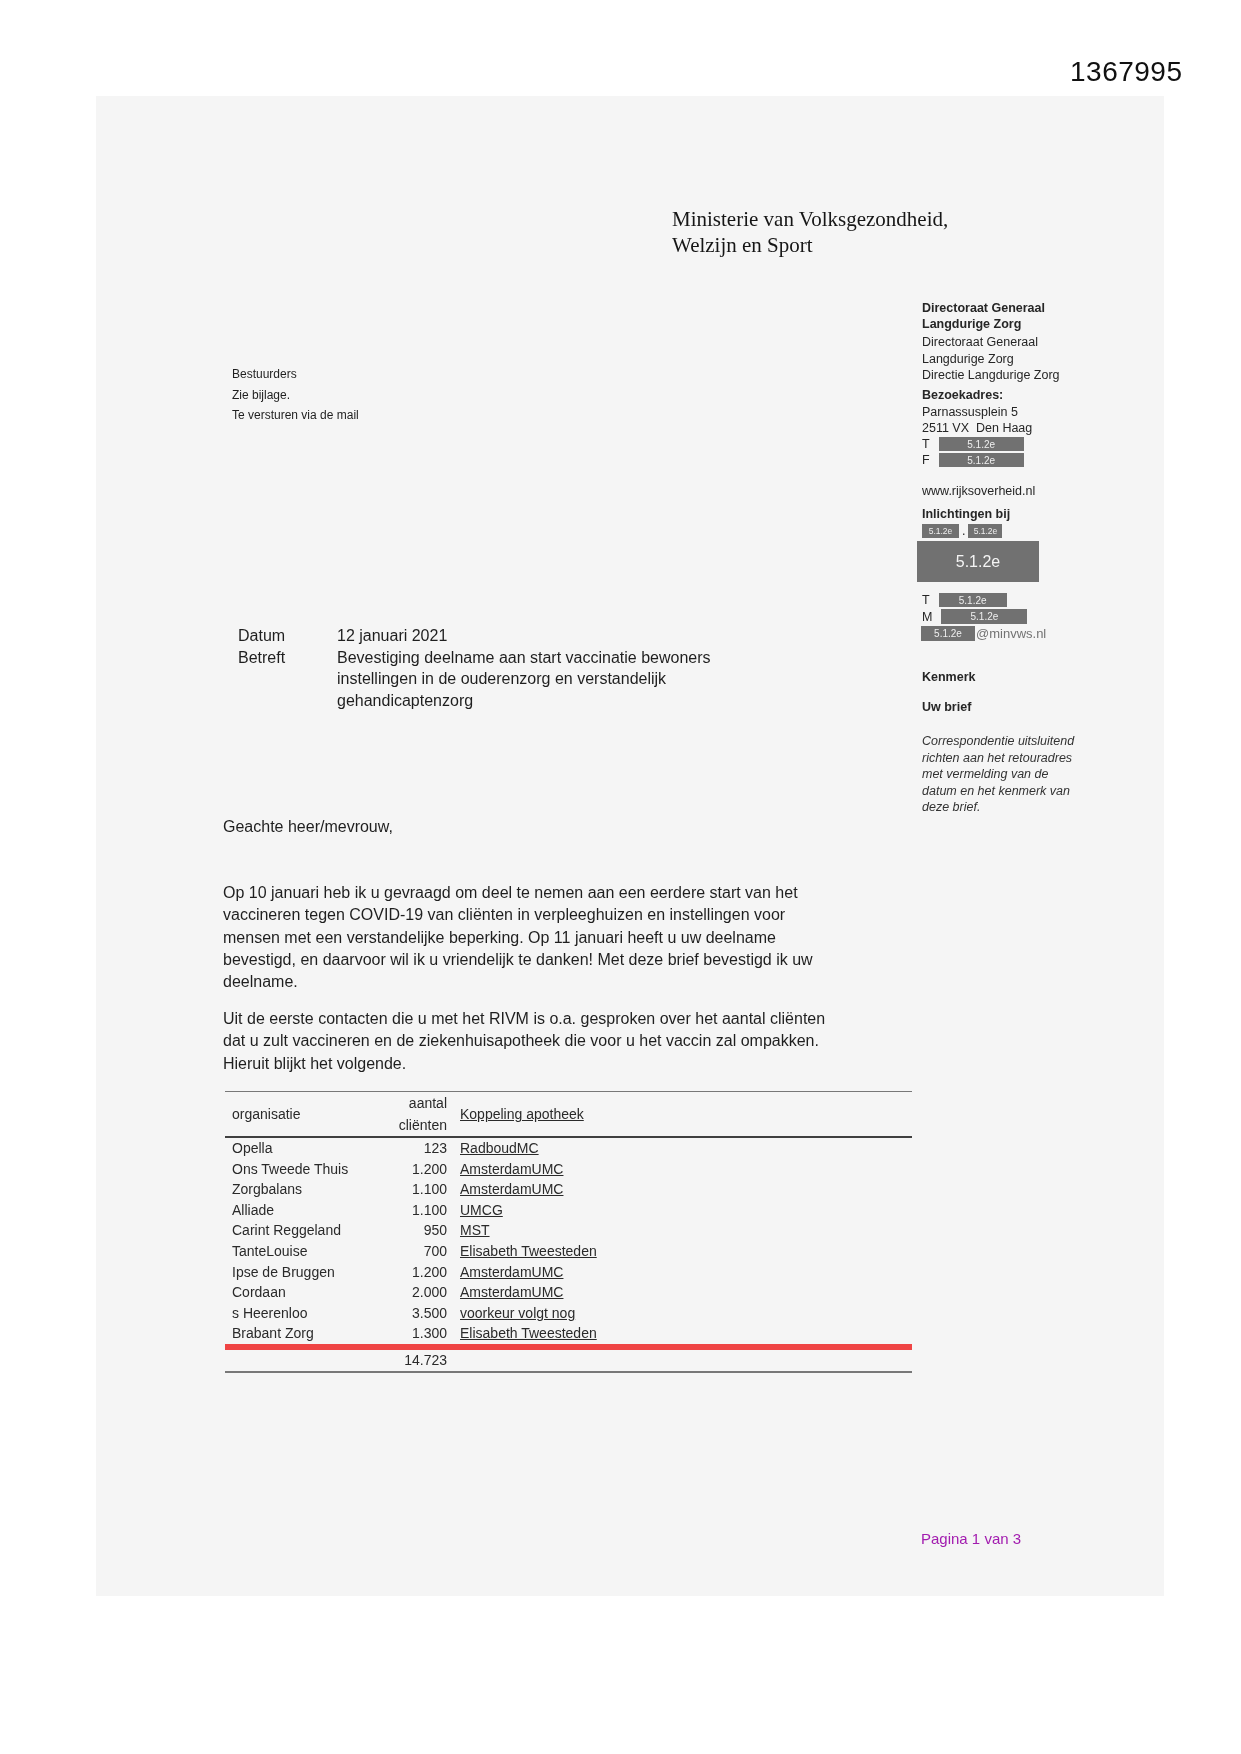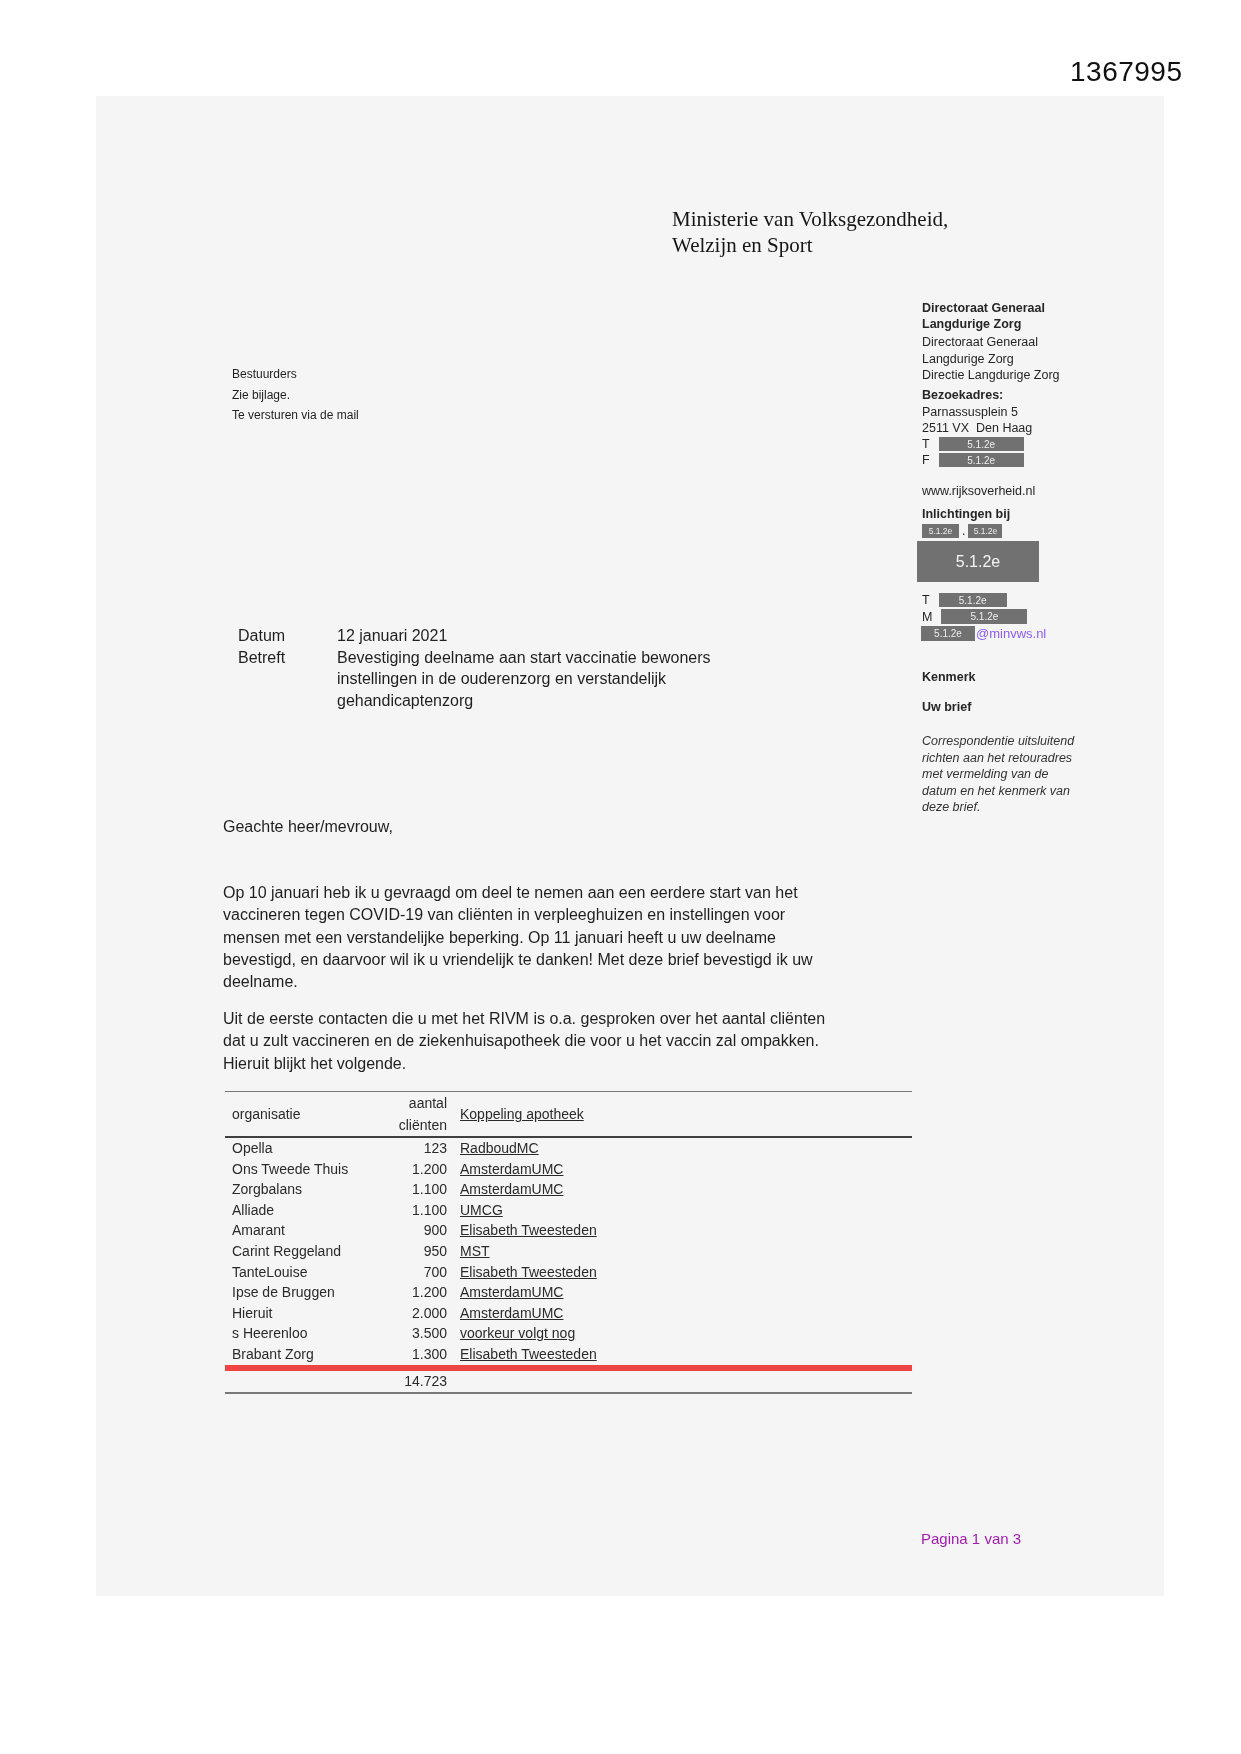--- a/index.html
+++ b/index.html
@@ -74,7 +74,7 @@
   .redact-t2 { width: 68px; height: 14px; }
   .redact-m2 { width: 86px; height: 15px; }
   .redact-em { width: 54px; height: 15px; }
-  .email-suffix { font-size: 13px; color: #8b5cf6; }
+  .email-suffix { font-size: 13px; color: #737373; }
   .sb-note {
     font-style: italic;
     line-height: 16.5px;

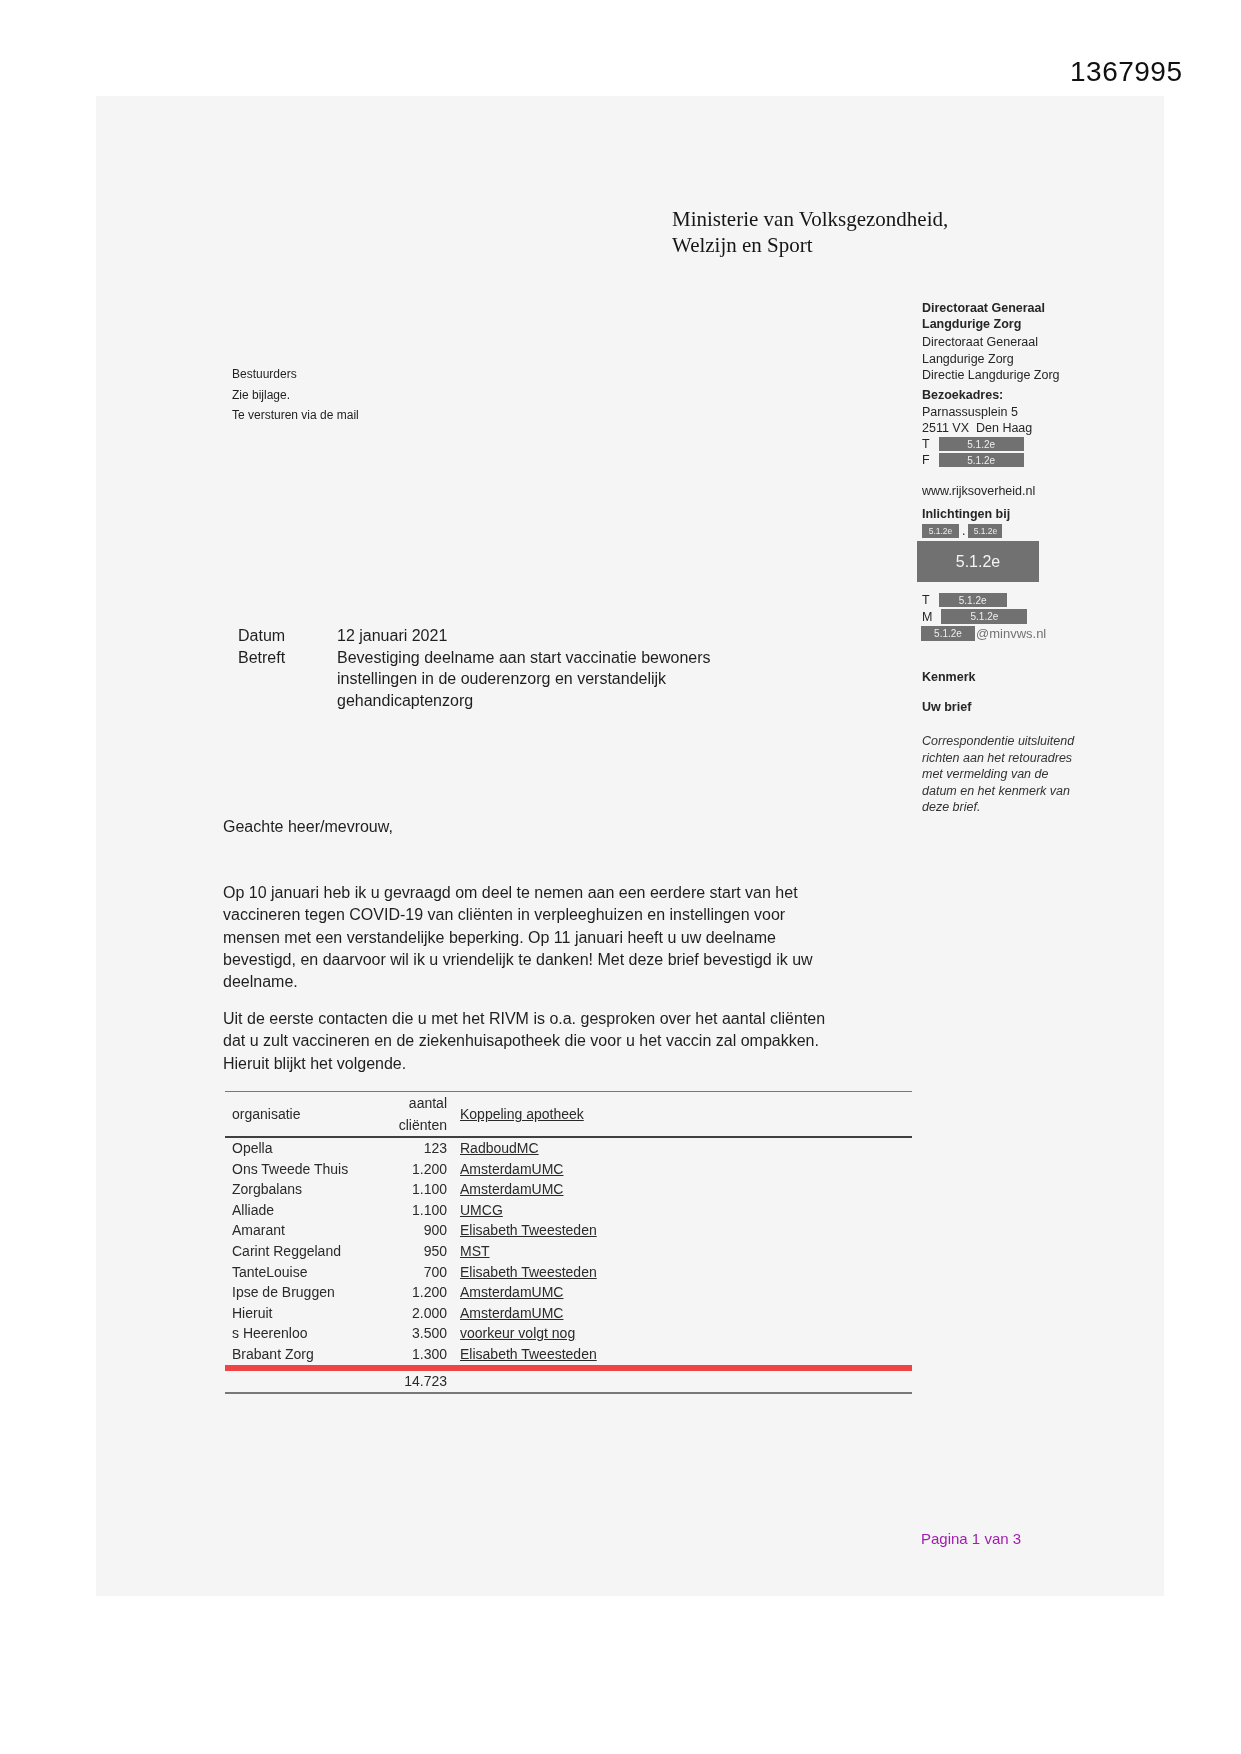--- a/index.html
+++ b/index.html
@@ -279,11 +279,6 @@
           <td class="pad3">UMCG</td>
         </tr>
           <tr>
-          <td class="pad1">Amarant</td>
-          <td class="num">900</td>
-          <td class="pad3">Elisabeth Tweesteden</td>
-        </tr>
-          <tr>
           <td class="pad1">Carint Reggeland</td>
           <td class="num">950</td>
           <td class="pad3">MST</td>

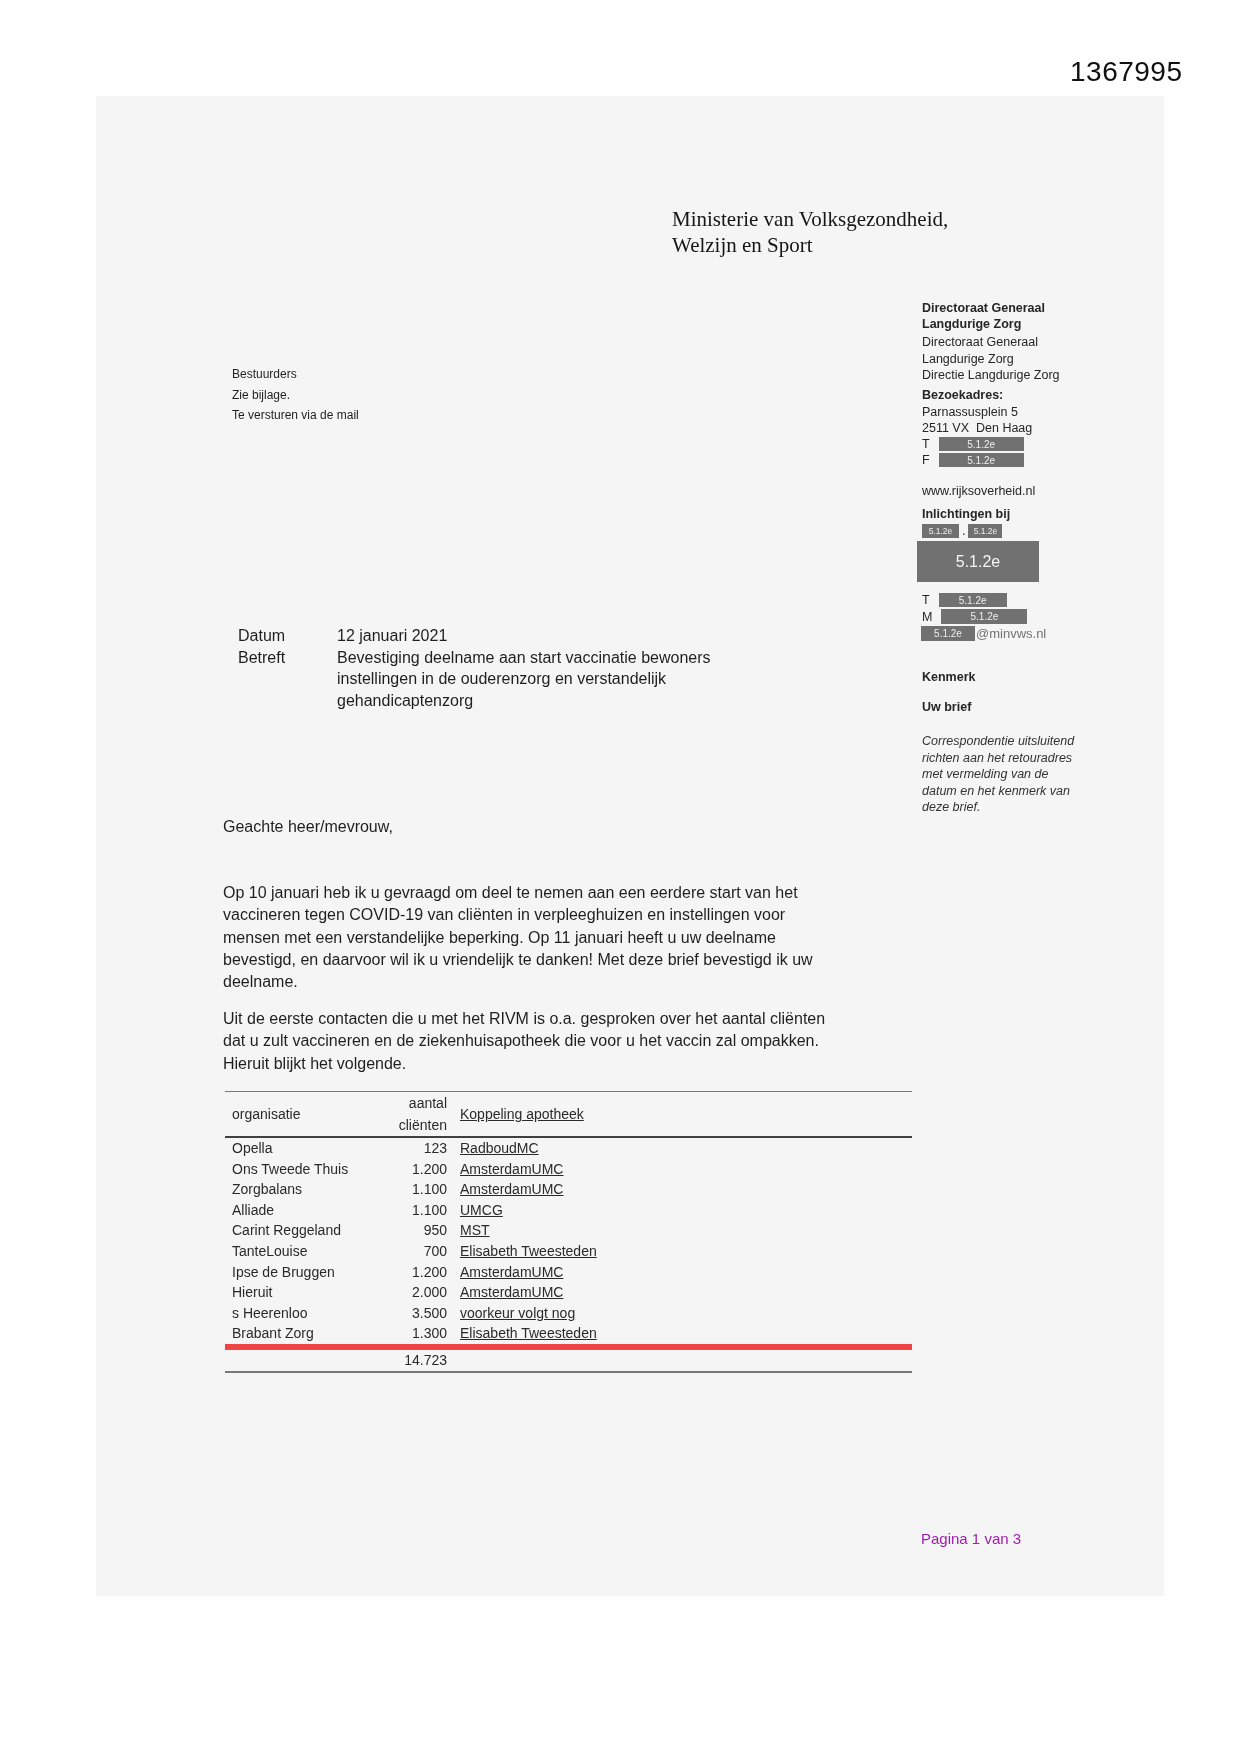--- a/index.html
+++ b/index.html
@@ -294,7 +294,7 @@
           <td class="pad3">AmsterdamUMC</td>
         </tr>
           <tr>
-          <td class="pad1">Hieruit</td>
+          <td class="pad1">Cordaan</td>
           <td class="num">2.000</td>
           <td class="pad3">AmsterdamUMC</td>
         </tr>

